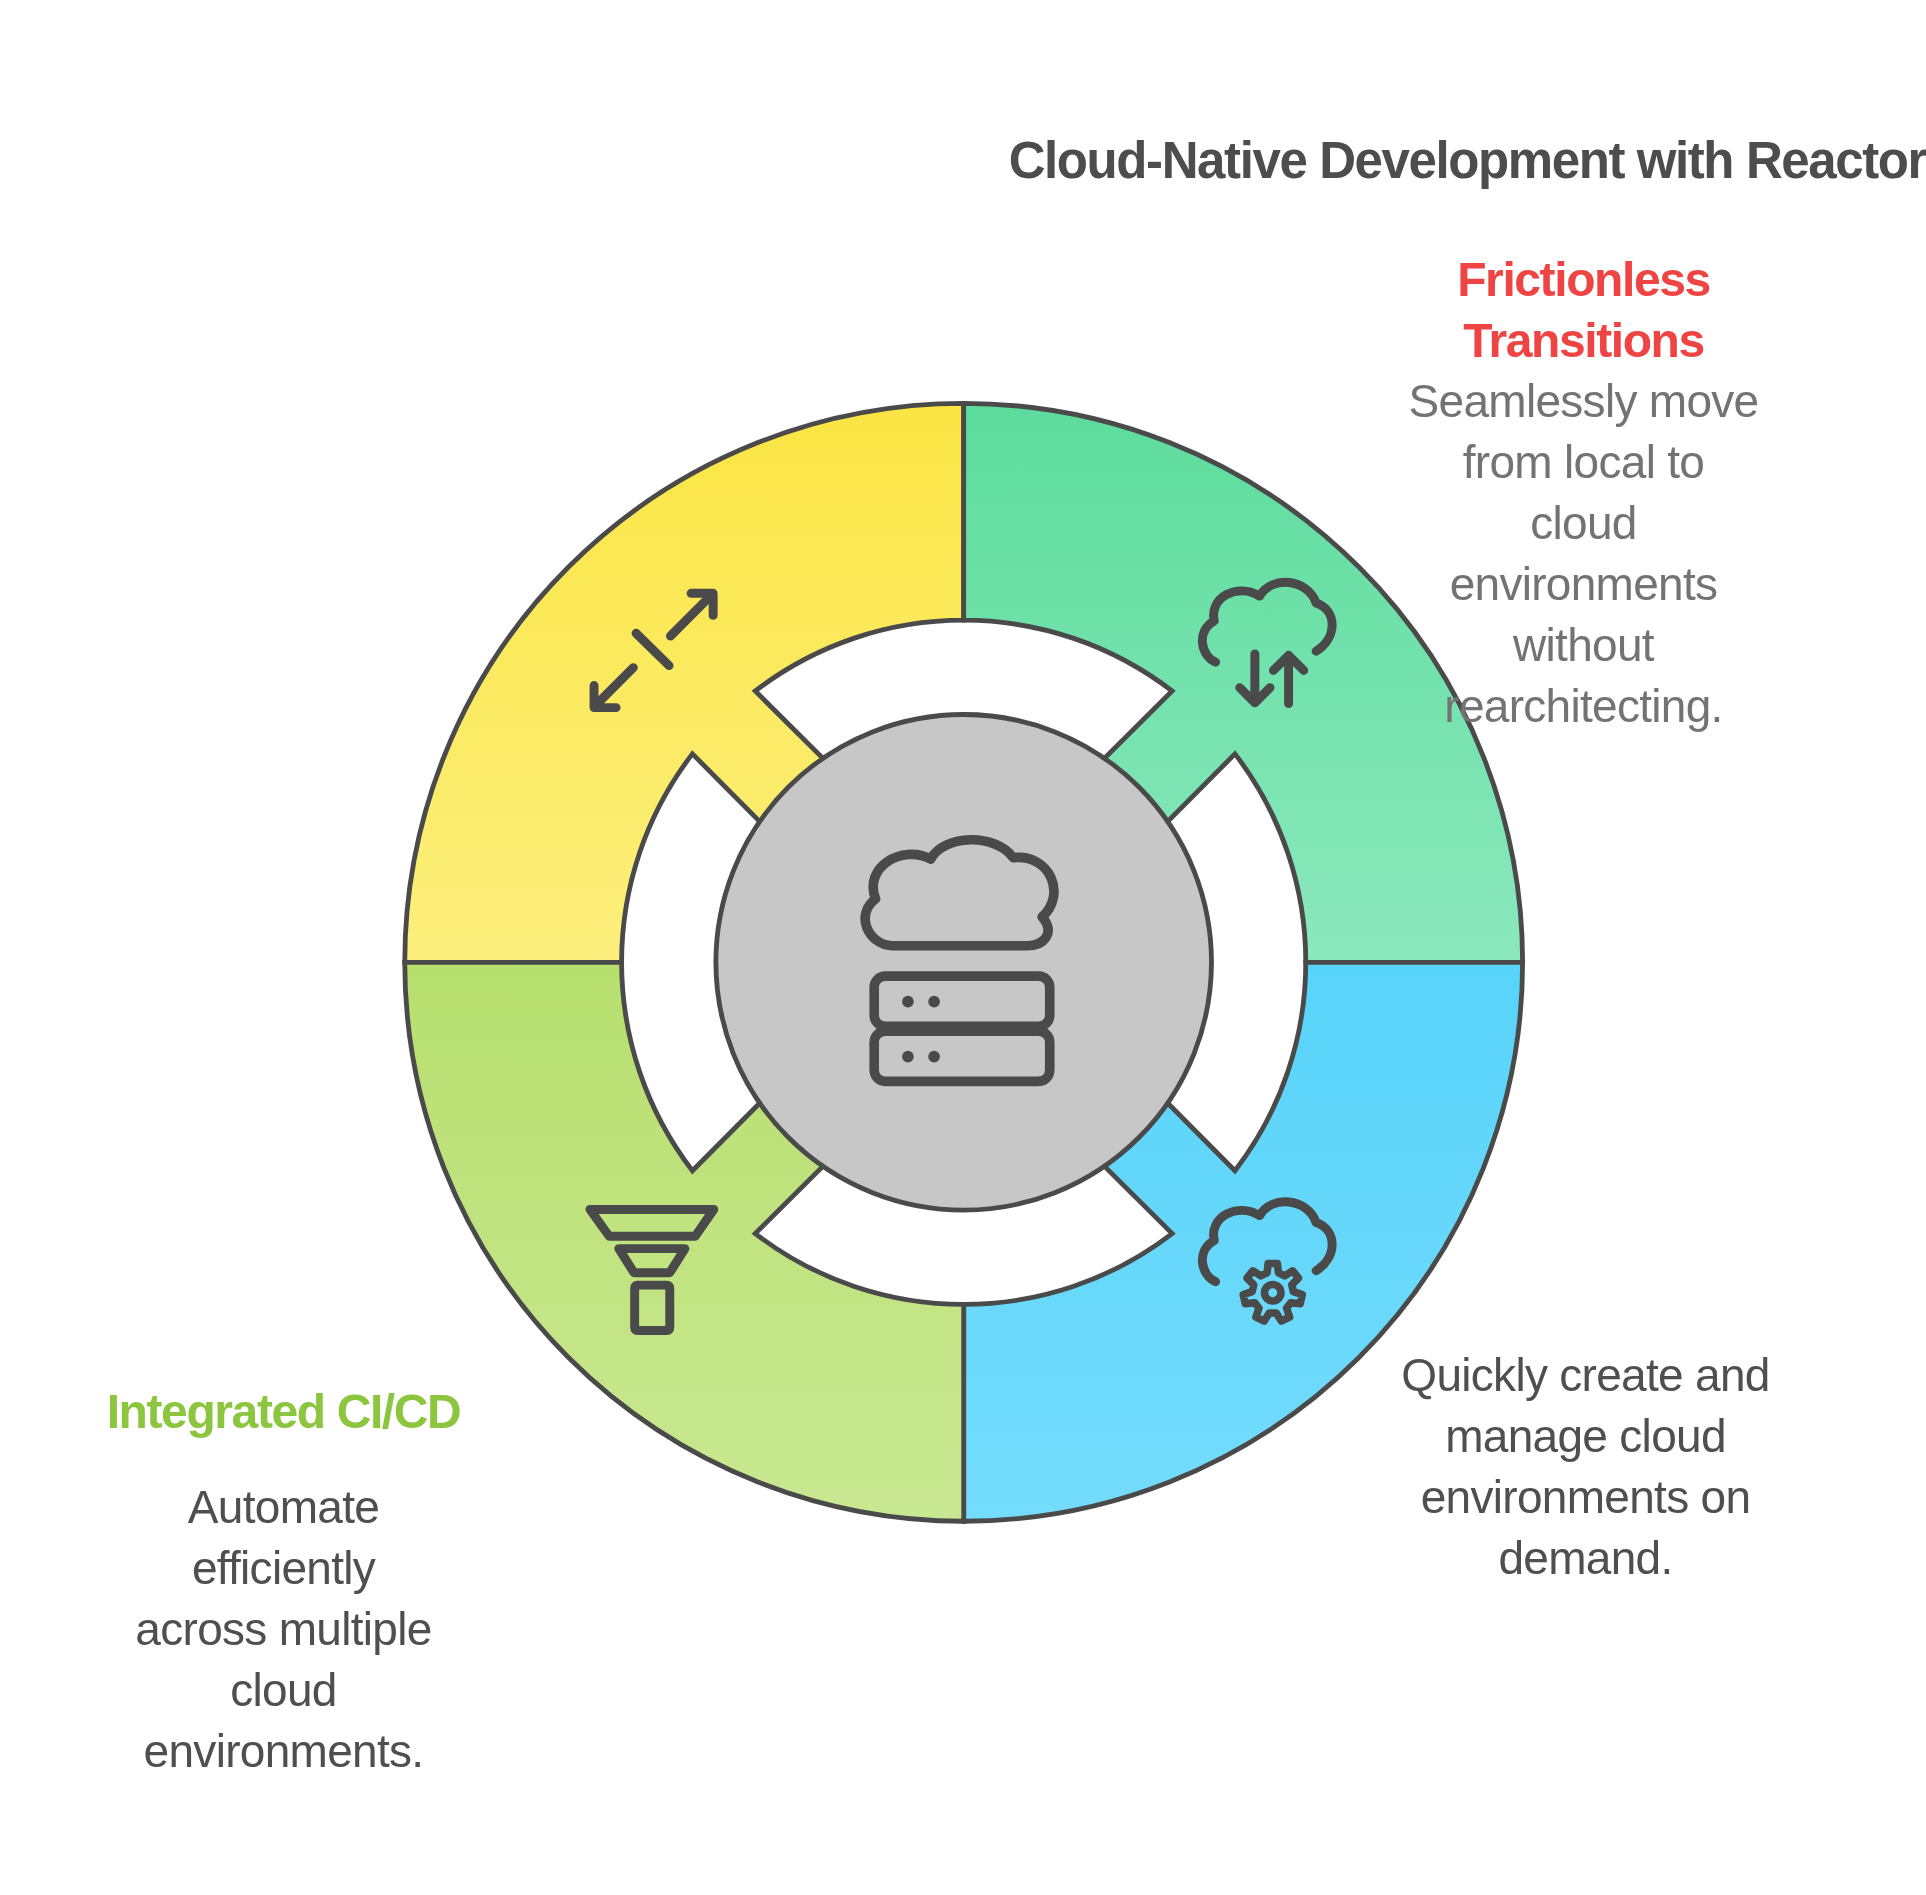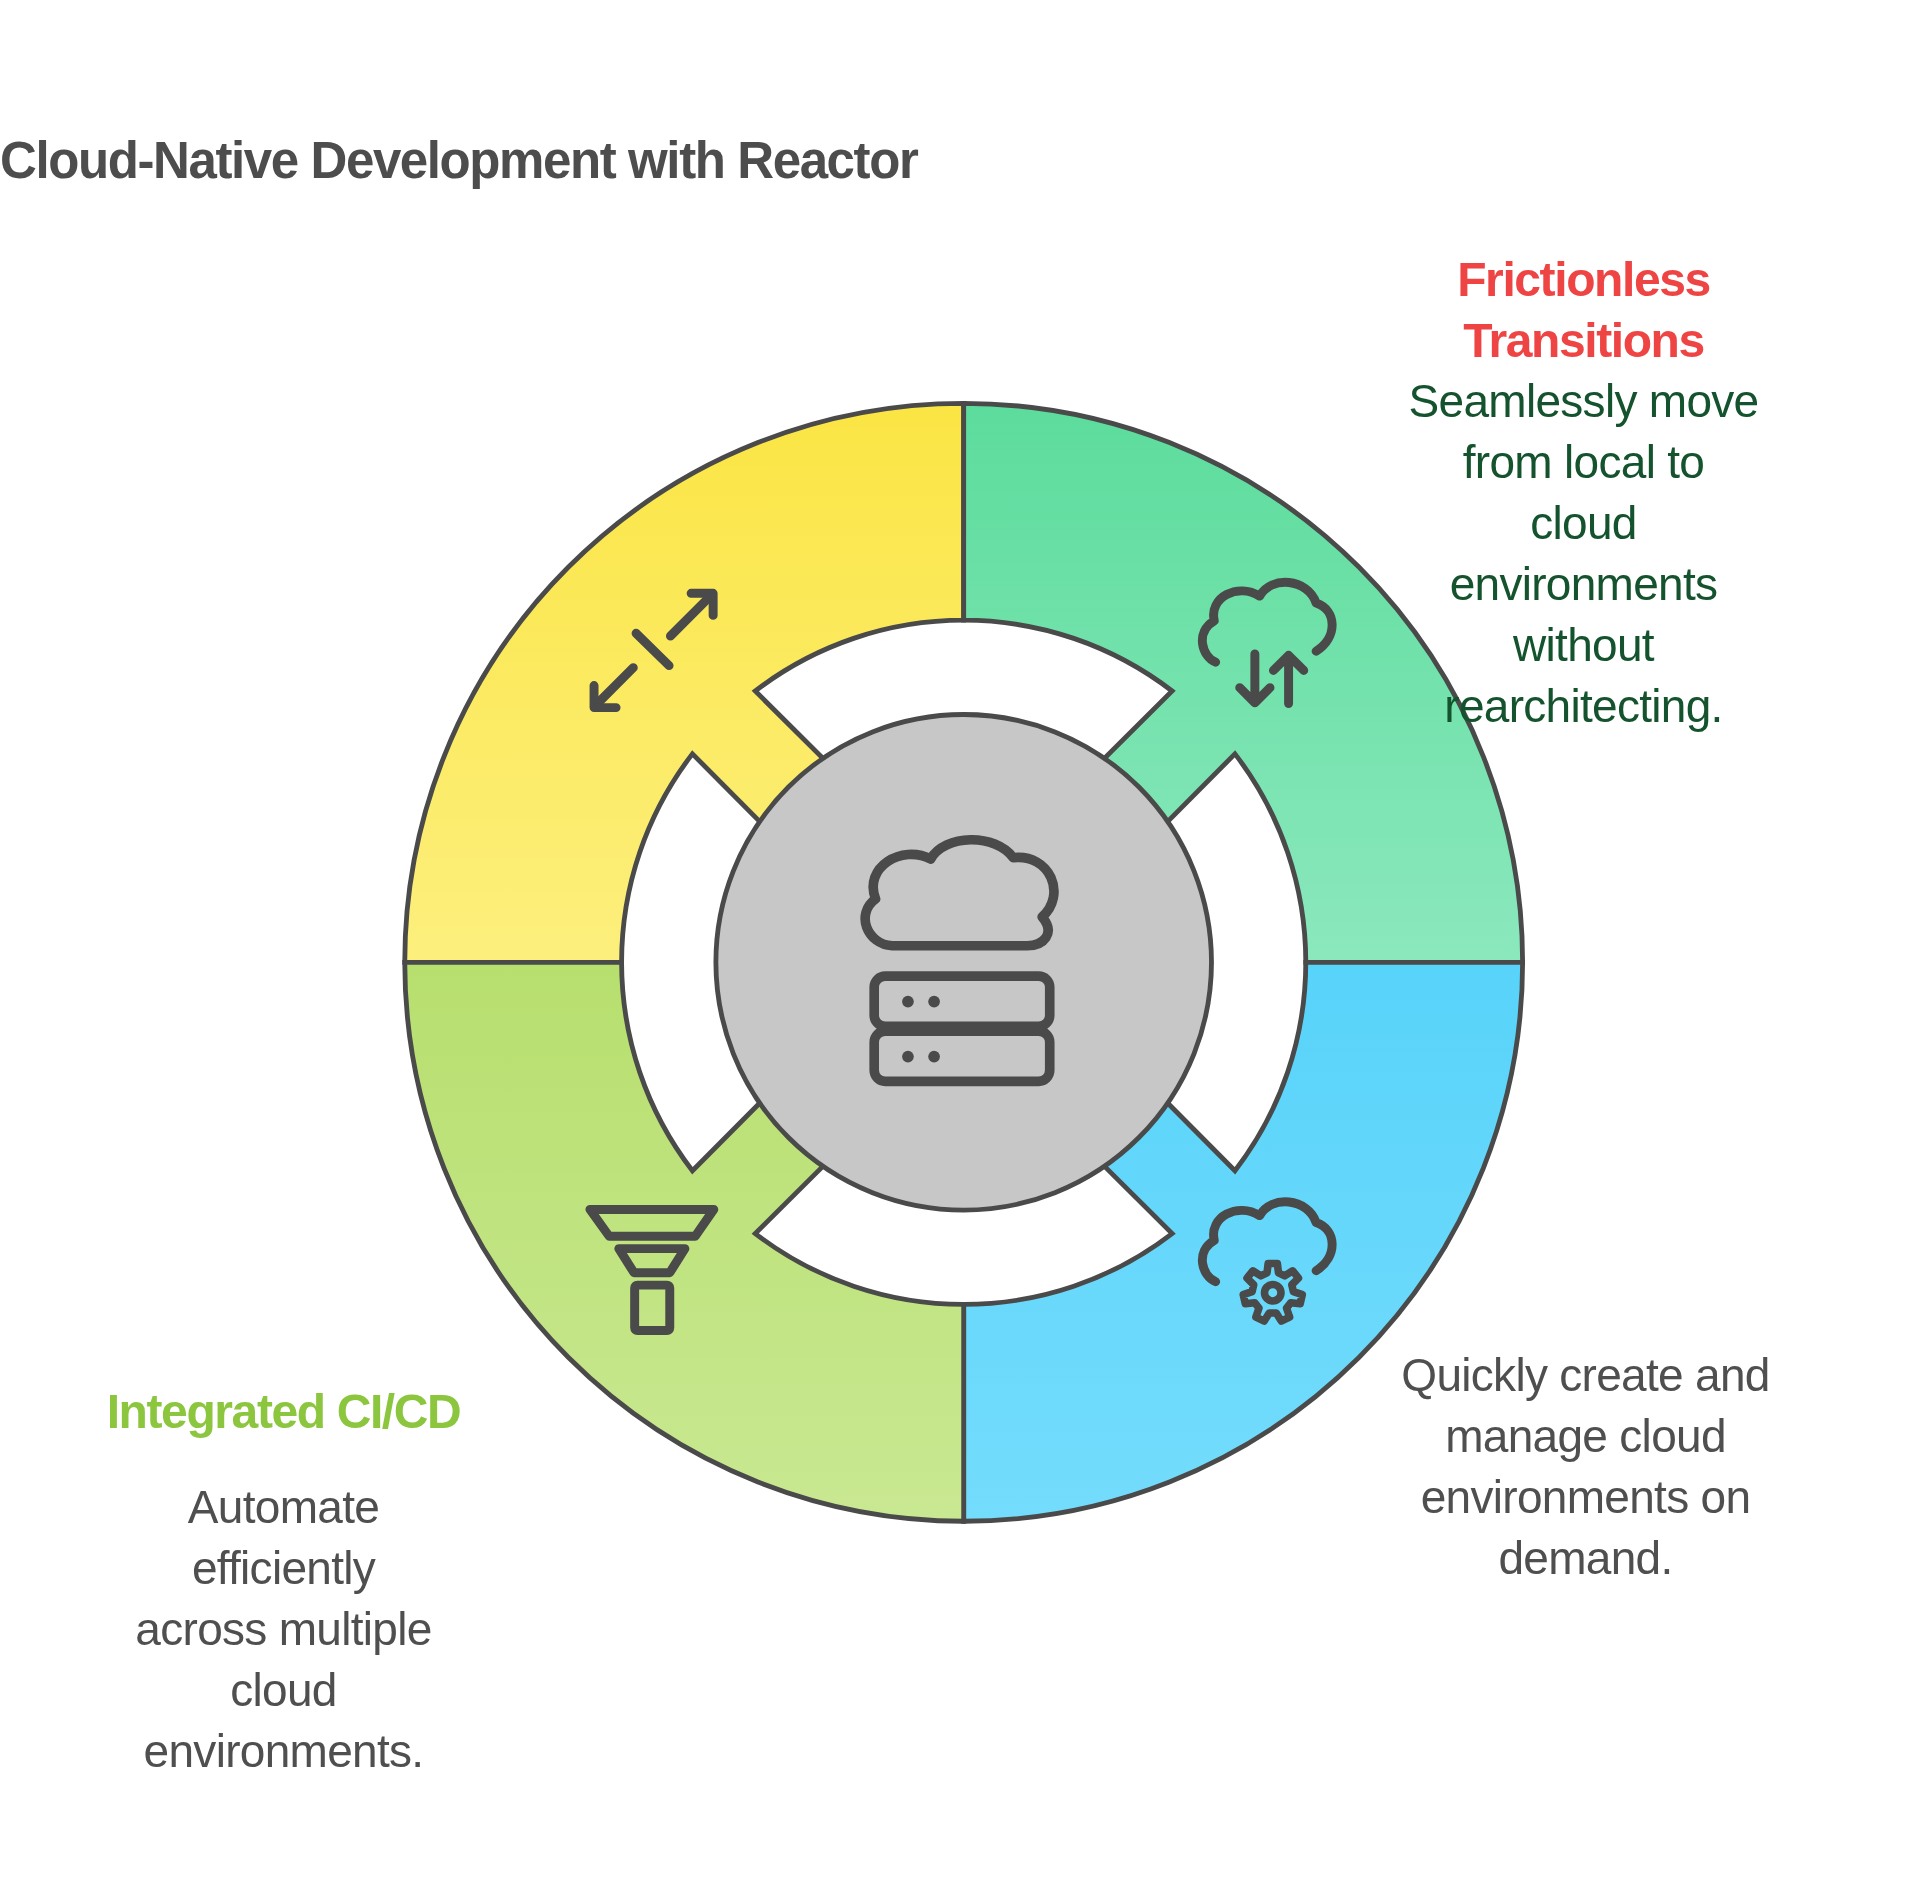--- a/index.html
+++ b/index.html
@@ -19,7 +19,7 @@
 
   h1.title {
     position:absolute; left:0; top:131px; width:100%; margin:0;
-    text-align:left; font-size:51px; font-weight:700; letter-spacing:-1.4px;
+    text-align:right; font-size:51px; font-weight:700; letter-spacing:-1.4px;
   }
   .tb { position:absolute; width:441px; text-align:center; }
   .tb-tl { left:63px;   top:286px; }

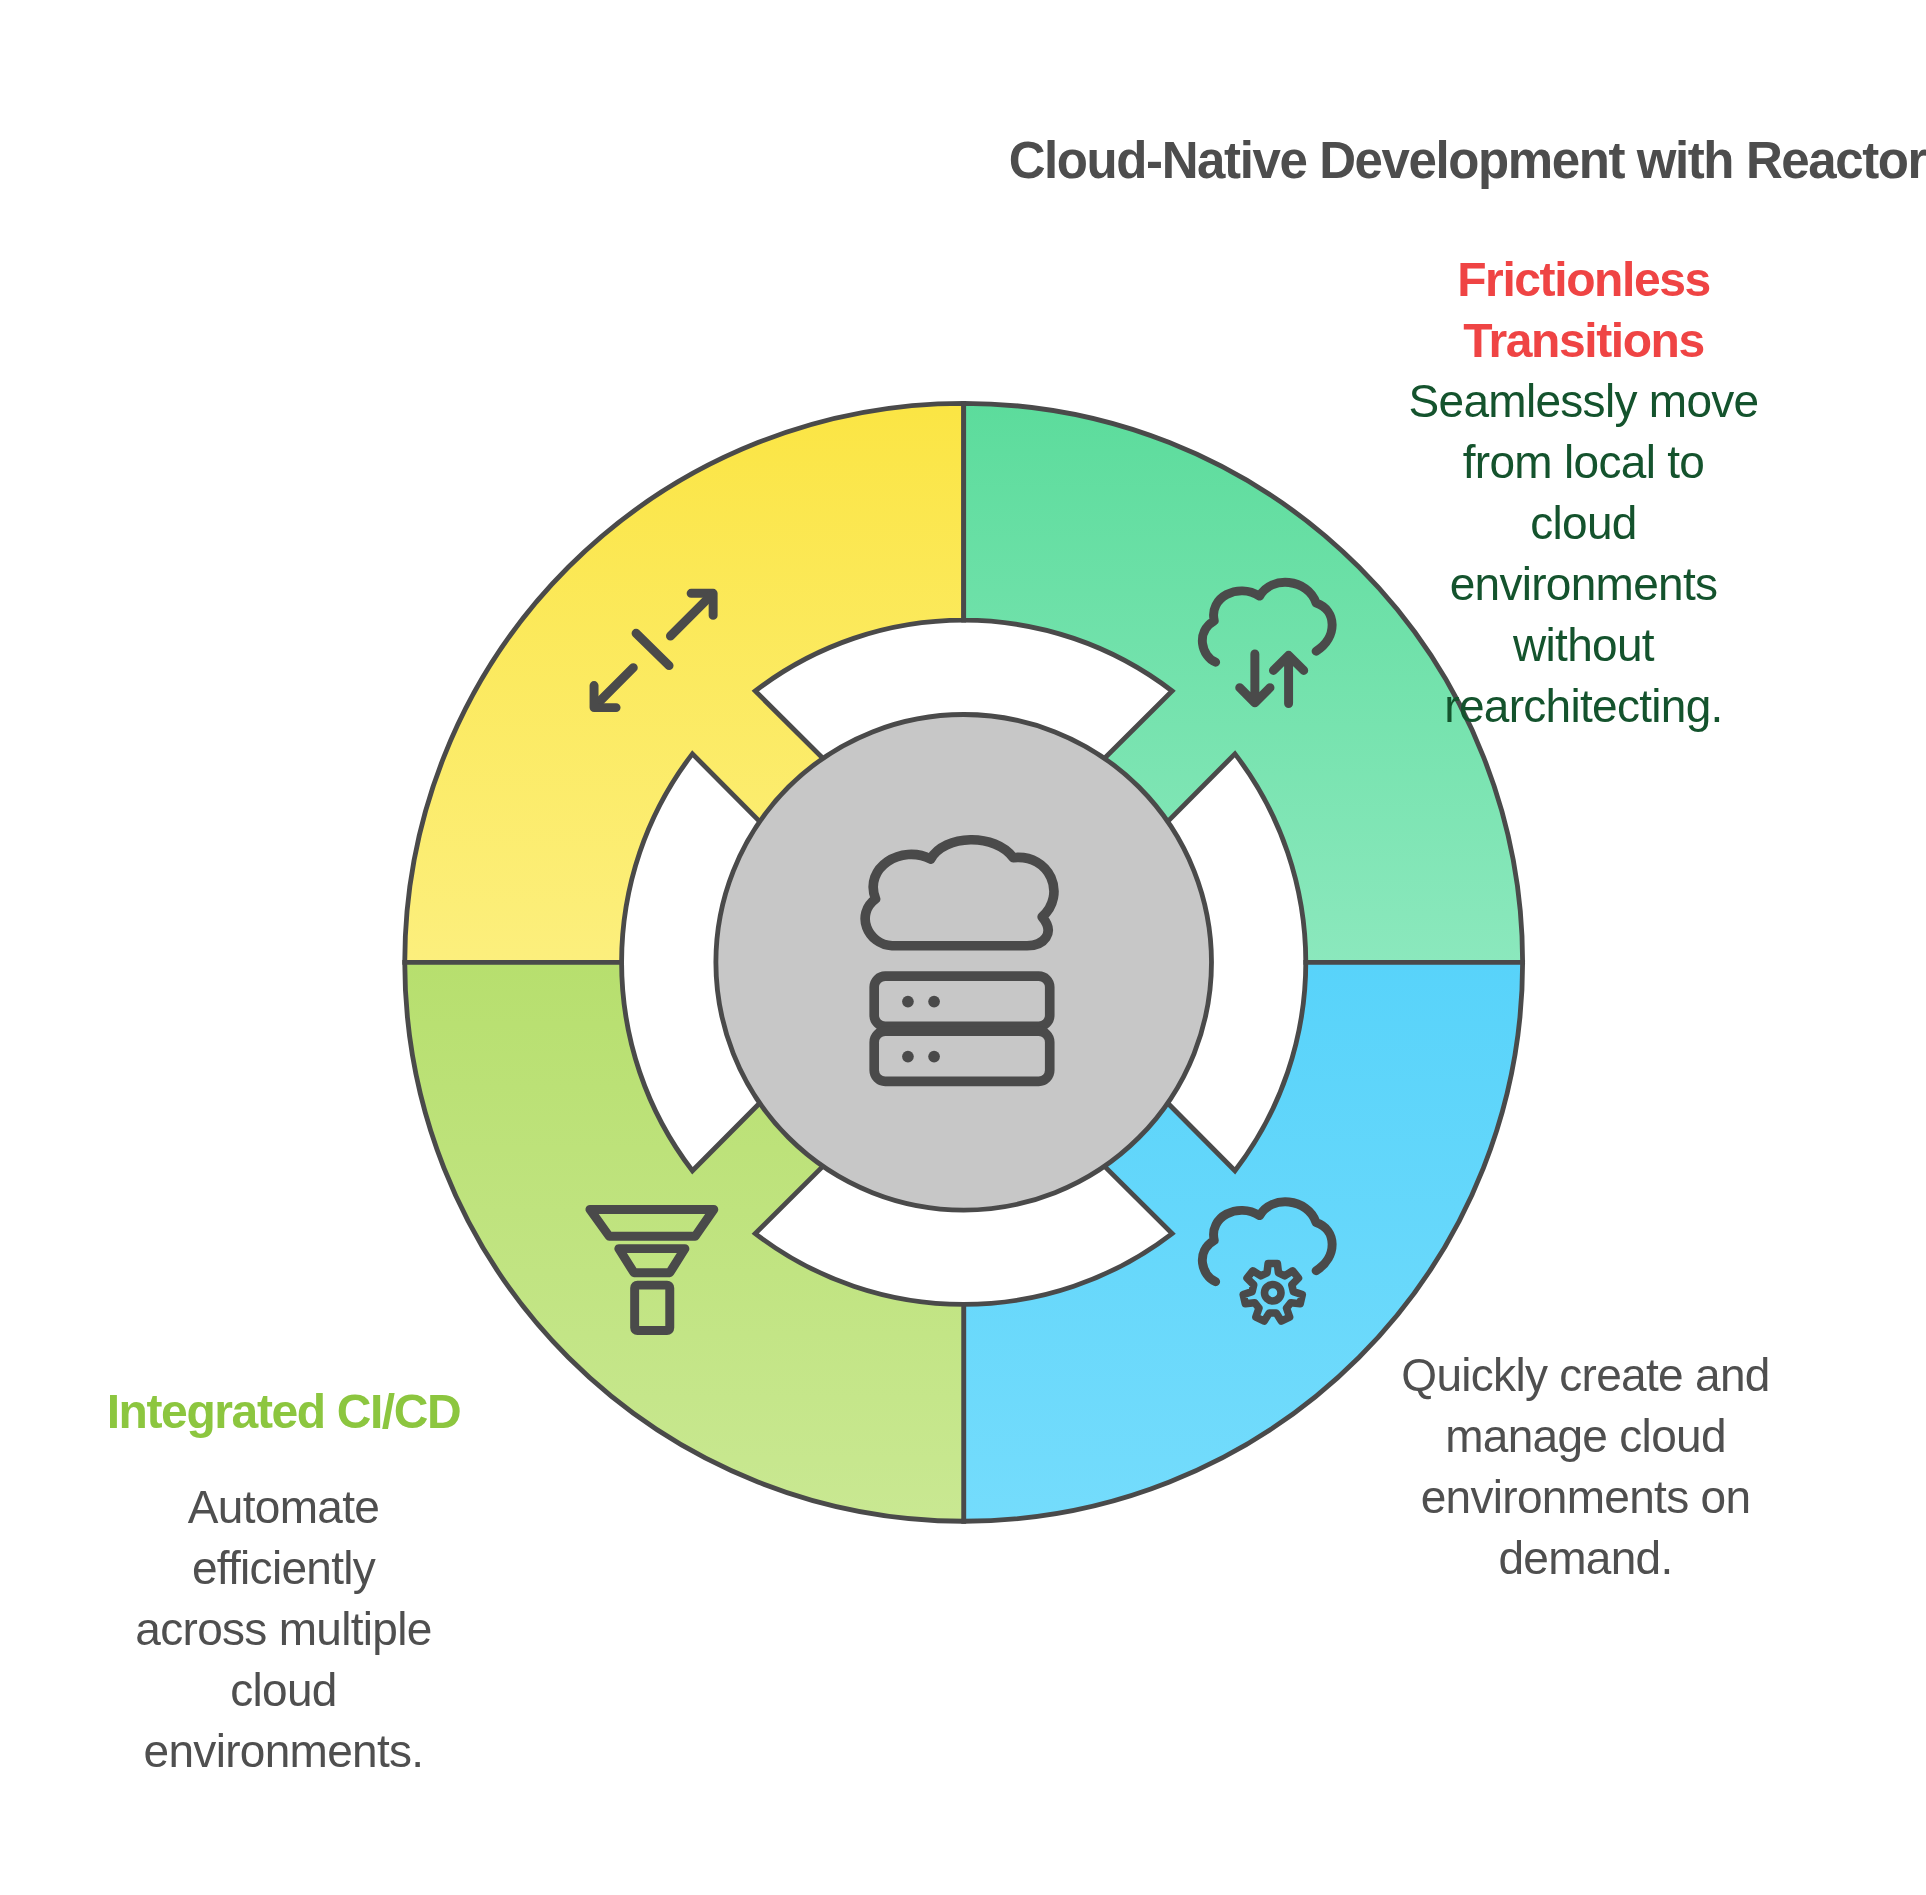--- a/index.html
+++ b/index.html
@@ -134,7 +134,7 @@
   <section class="tb tb-tr">
     <h2 class="sh" style="color: #ef4444;">Frictionless
 Transitions</h2>
-    <p class="sb" style="color: #14532d;">Seamlessly move
+    <p class="sb" style="color: #737373;">Seamlessly move
 from local to
 cloud
 environments

